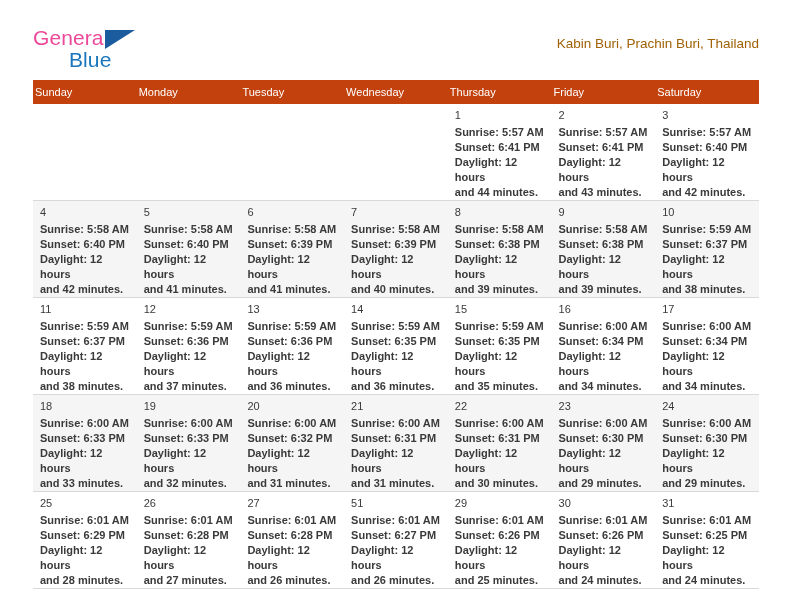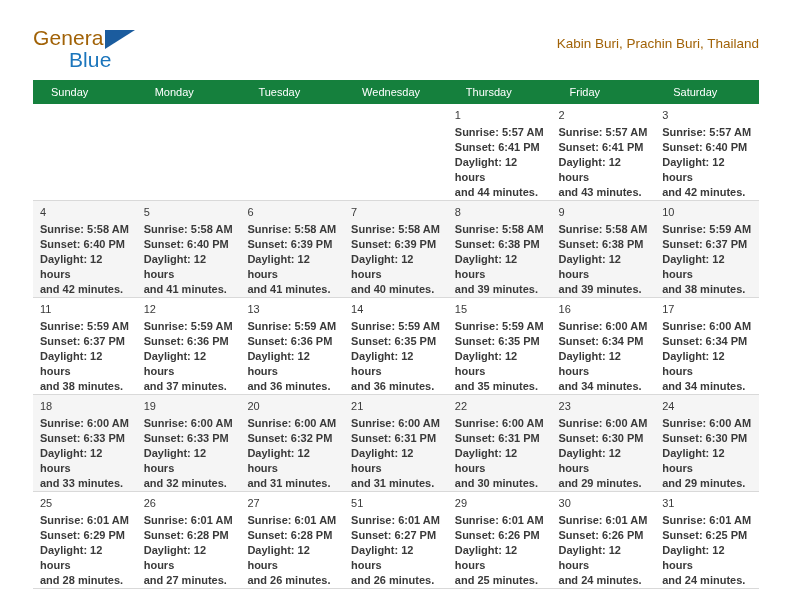--- a/index.html
+++ b/index.html
@@ -40,7 +40,7 @@
   }
   .logo-general {
     font-size: 21px;
-    color: #a16207;
+    color: #ec4899;
     letter-spacing: 0.1px;
     display: block;
     line-height: 22px;

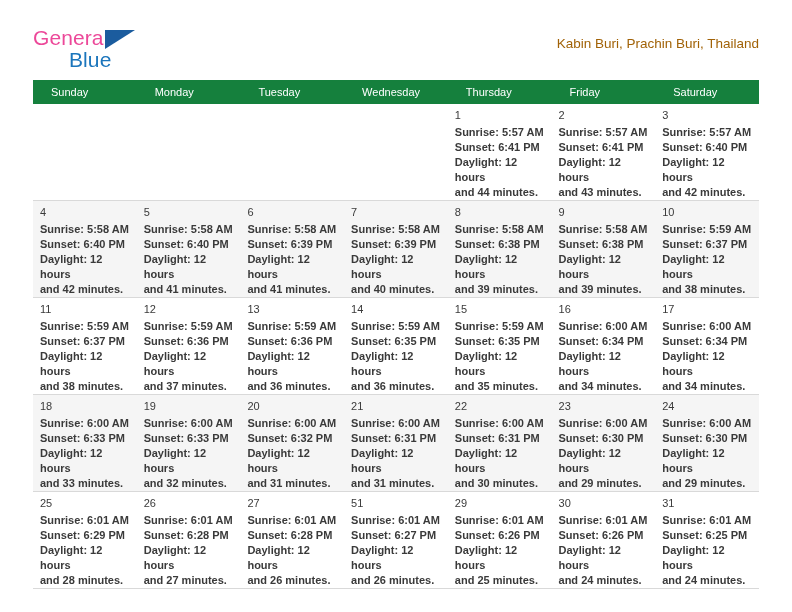--- a/index.html
+++ b/index.html
@@ -88,12 +88,12 @@
     margin-top: 8px;
   }
   .calendar th {
-    background: #15803d;
+    background: #c2410c;
     color: #ffffff;
     font-size: 11px;
     font-weight: normal;
     text-align: left;
-    padding: 6px 0 6px 18px;
+    padding: 6px 0 6px 2px;
     height: 21px;
     box-sizing: border-box;
   }

